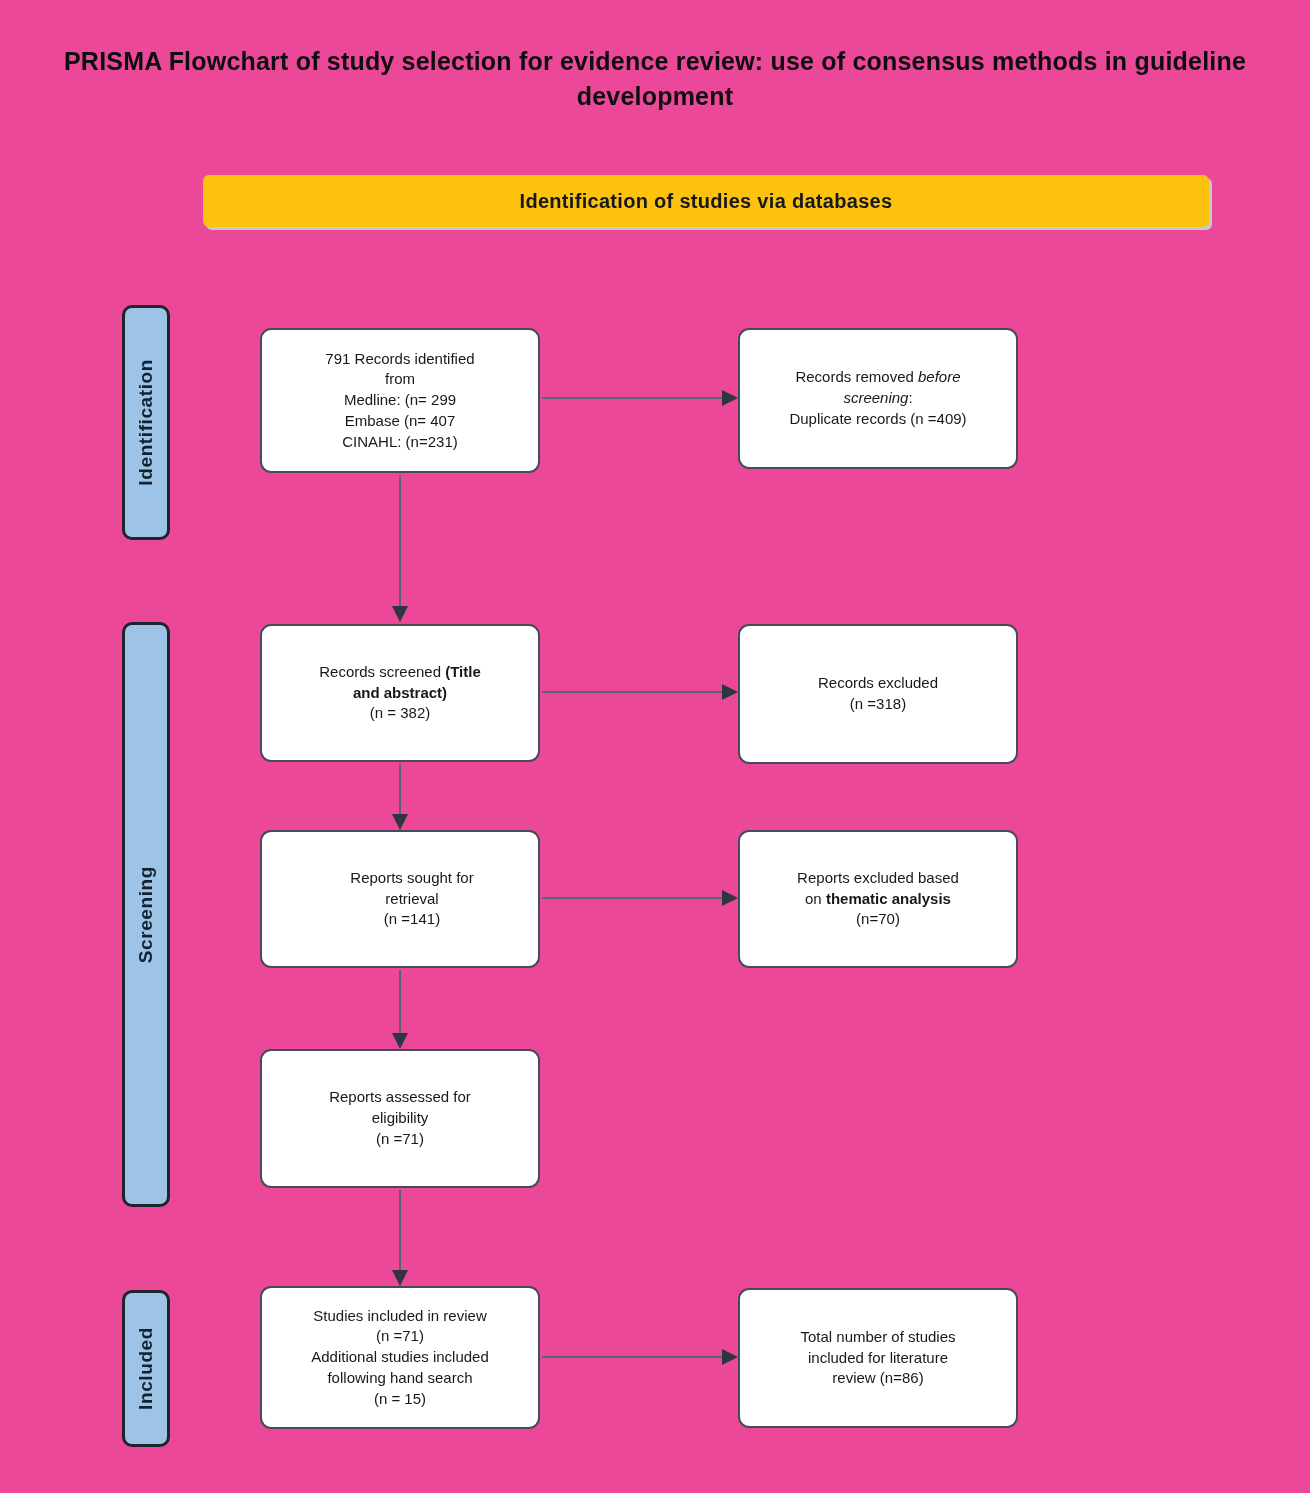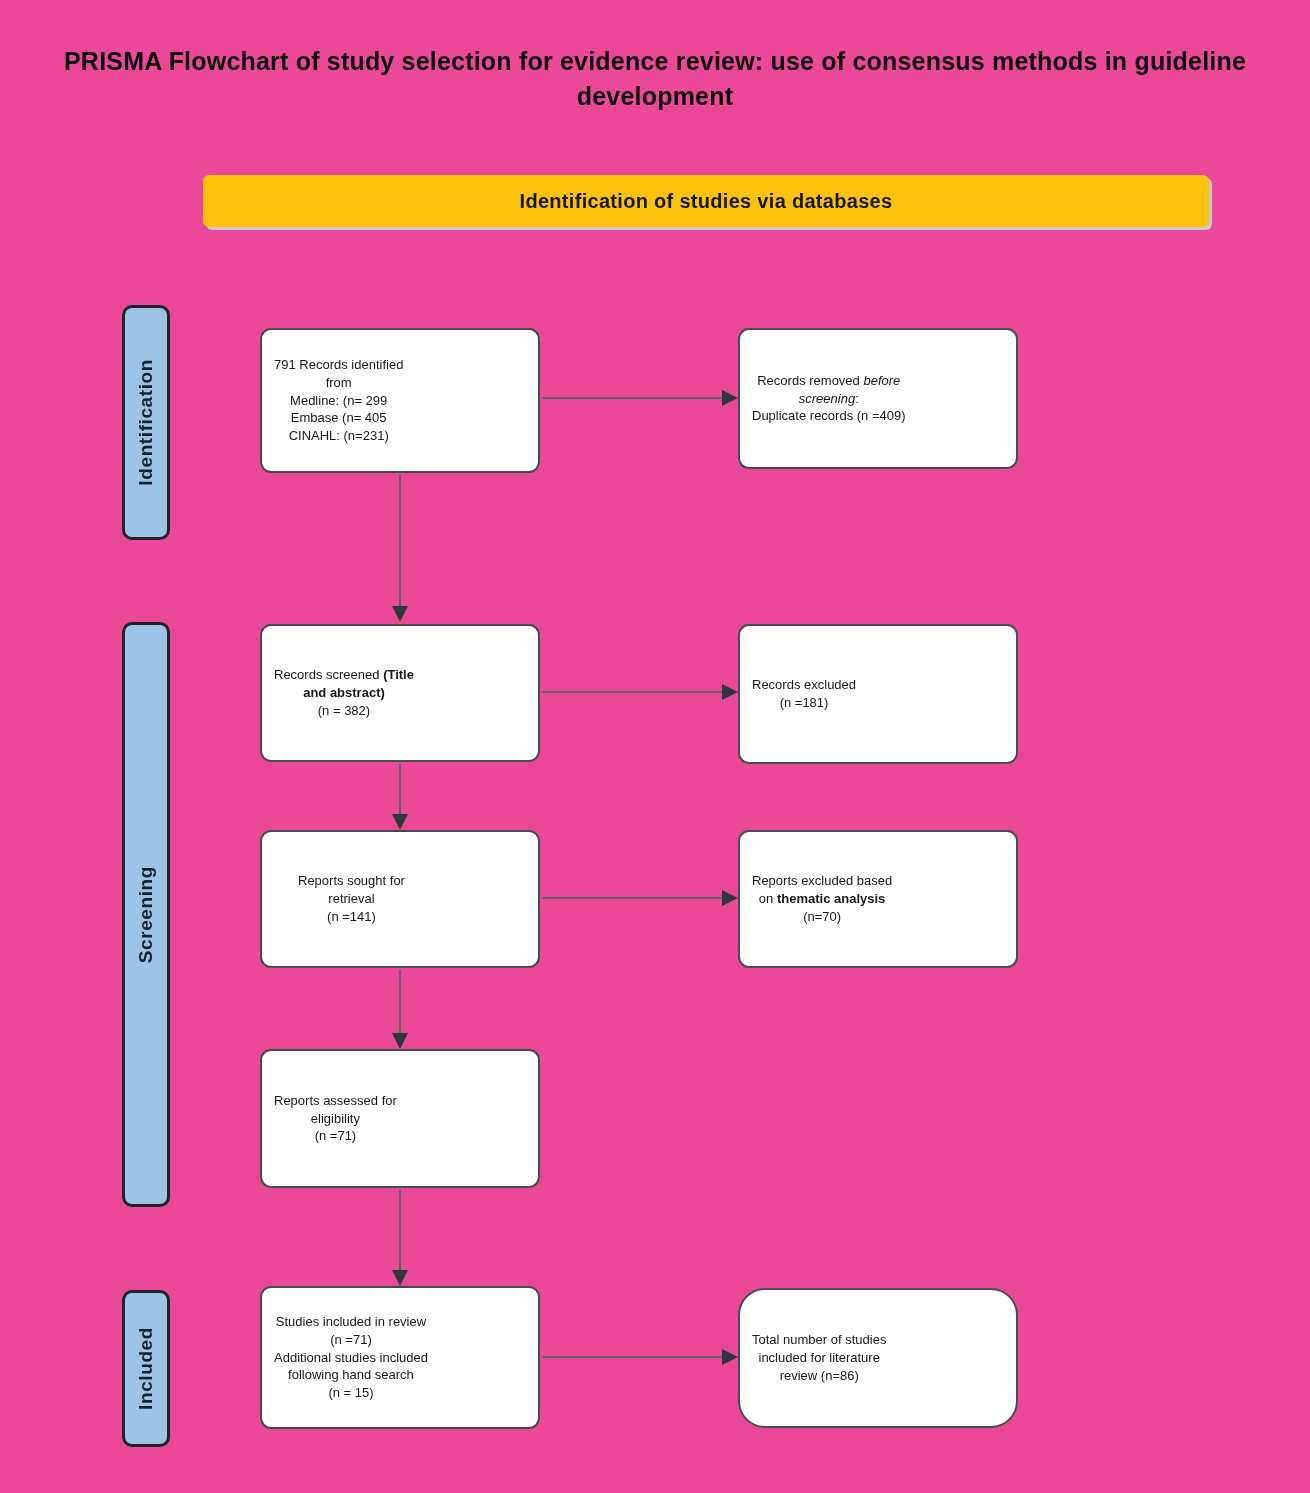--- a/index.html
+++ b/index.html
@@ -43,8 +43,8 @@
   .fbox{
     position:absolute;width:280px;background:#ffffff;
     border:2px solid var(--box_border);border-radius:11px;box-sizing:border-box;
-    display:flex;align-items:center;text-align:center;
-    font-size:13px;line-height:1.38;color:var(--text);padding:6px 12px;
+    display:flex;align-items:center;justify-content:center;text-align:center;
+    font-size:15px;line-height:1.38;color:var(--text);padding:6px 12px;
   }
   .b{font-weight:700;}
   .i{font-style:italic;}

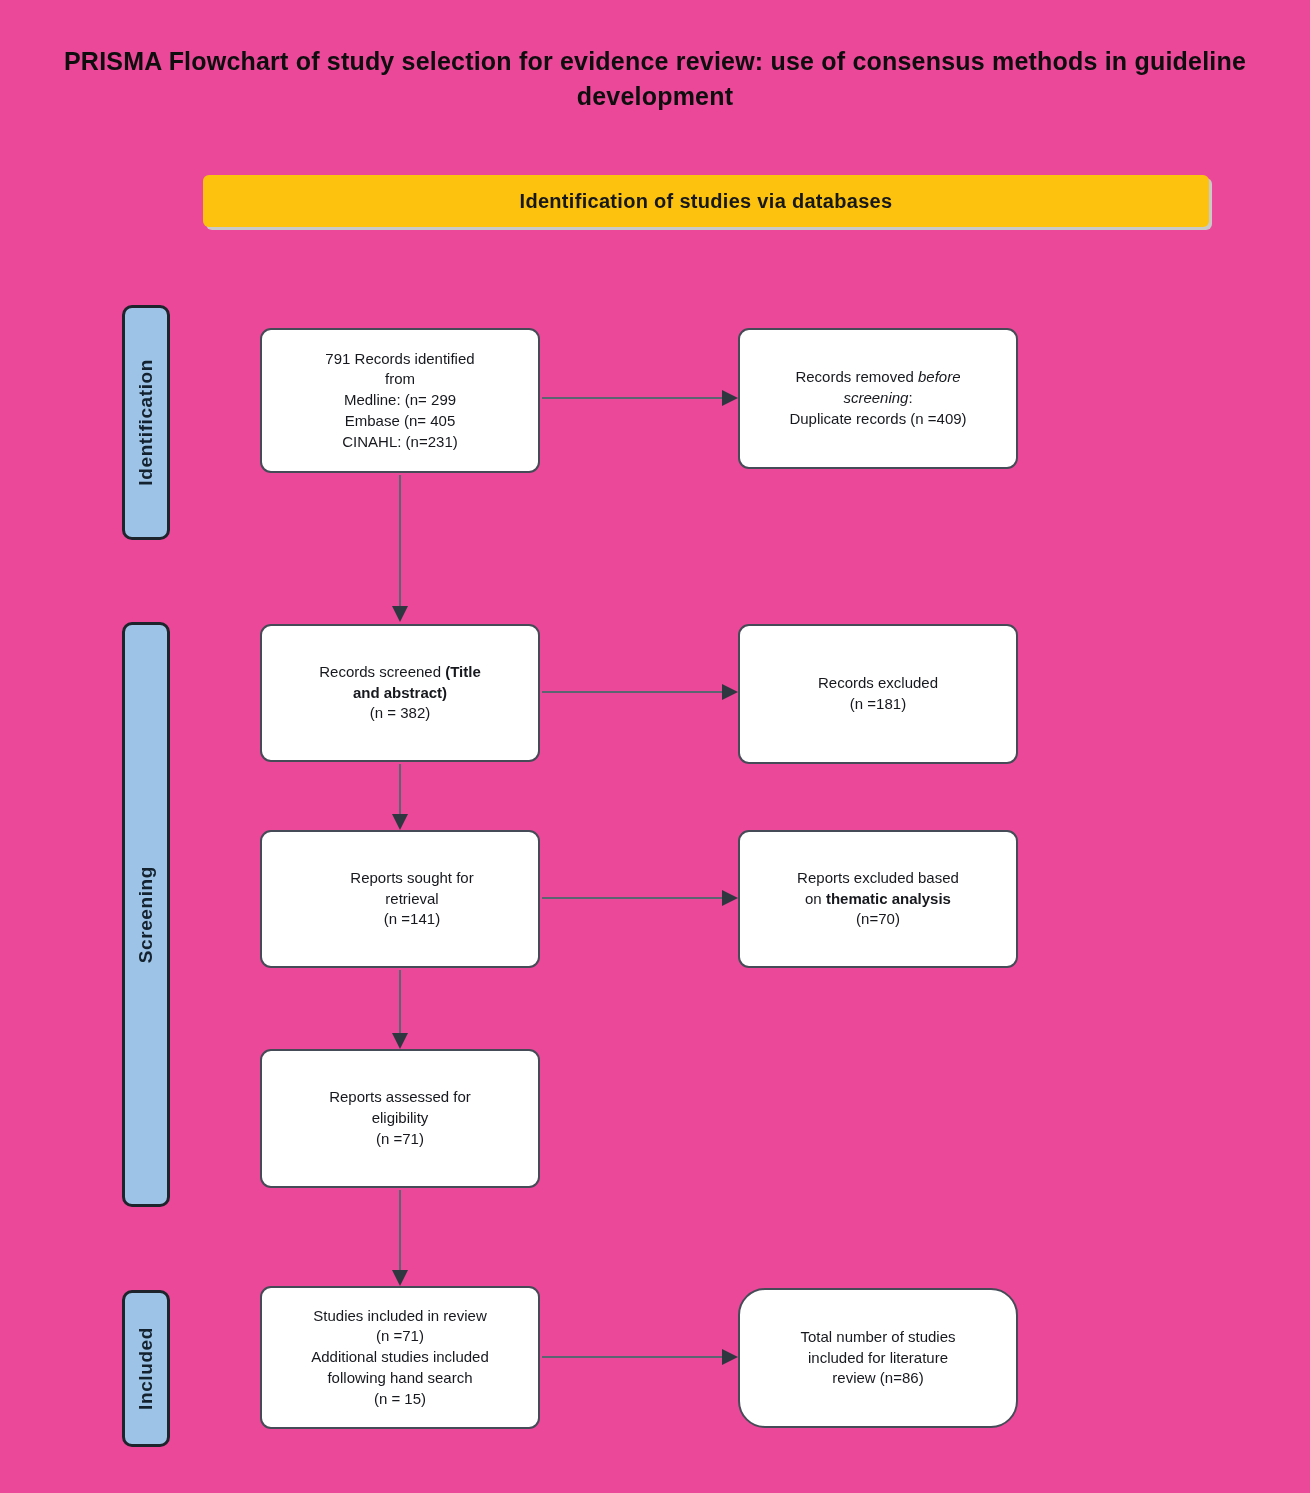--- a/index.html
+++ b/index.html
@@ -92,7 +92,7 @@
   </div>
 
   <div class="fbox" id="box-identified">
-    <div><span>791 Records identified</span><br><span>from</span><br><span>Medline: (n= 299</span><br><span>Embase (n= 405</span><br><span>CINAHL: (n=231)</span></div>
+    <div><span>791 Records identified</span><br><span>from</span><br><span>Medline: (n= 299</span><br><span>Embase (n= 407</span><br><span>CINAHL: (n=231)</span></div>
   </div>
   <div class="fbox" id="box-removed">
     <div><span>Records removed </span><span class="i">before</span><br><span class="i">screening</span><span>:</span><br><span>Duplicate records (n =409)</span></div>

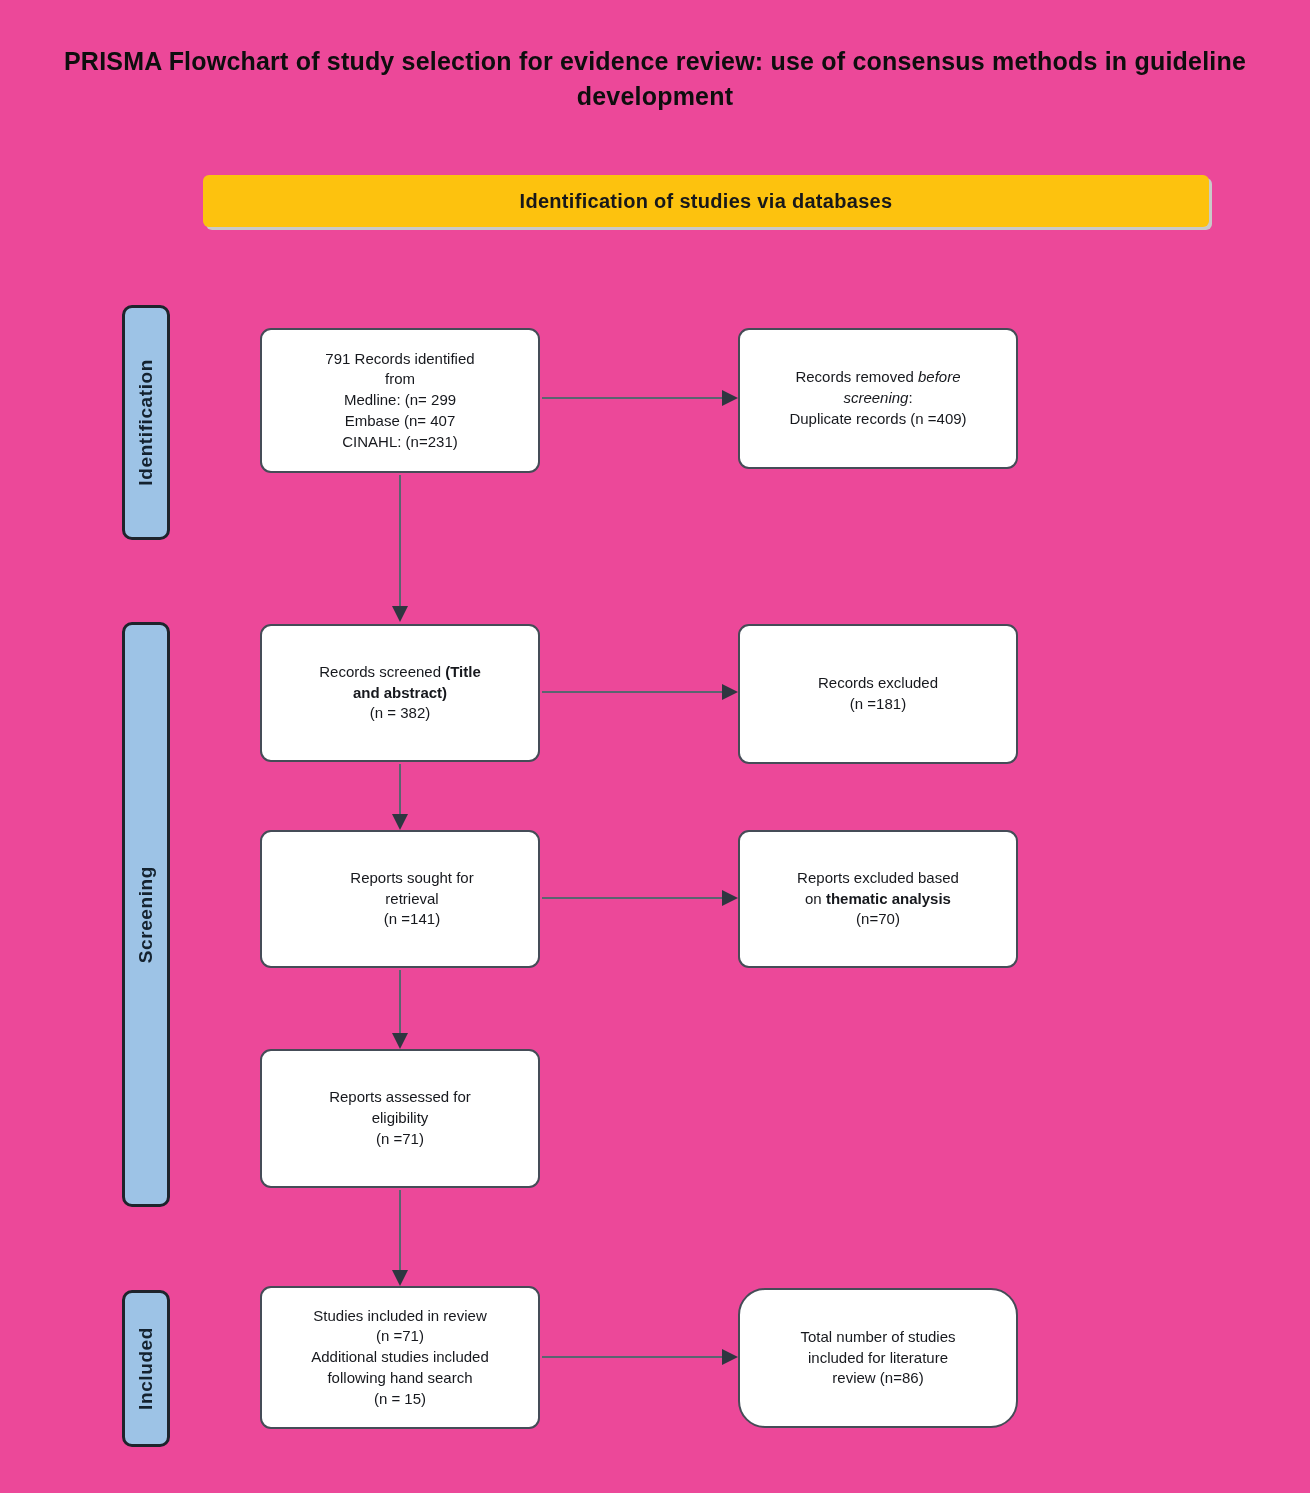--- a/index.html
+++ b/index.html
@@ -101,7 +101,7 @@
     <div><span>Records screened </span><span class="b">(Title</span><br><span class="b">and abstract)</span><br><span>(n = 382)</span></div>
   </div>
   <div class="fbox" id="box-excluded">
-    <div><span>Records excluded</span><br><span>(n =181)</span></div>
+    <div><span>Records excluded</span><br><span>(n =318)</span></div>
   </div>
   <div class="fbox" id="box-sought">
     <div><span>Reports sought for</span><br><span>retrieval</span><br><span>(n =141)</span></div>

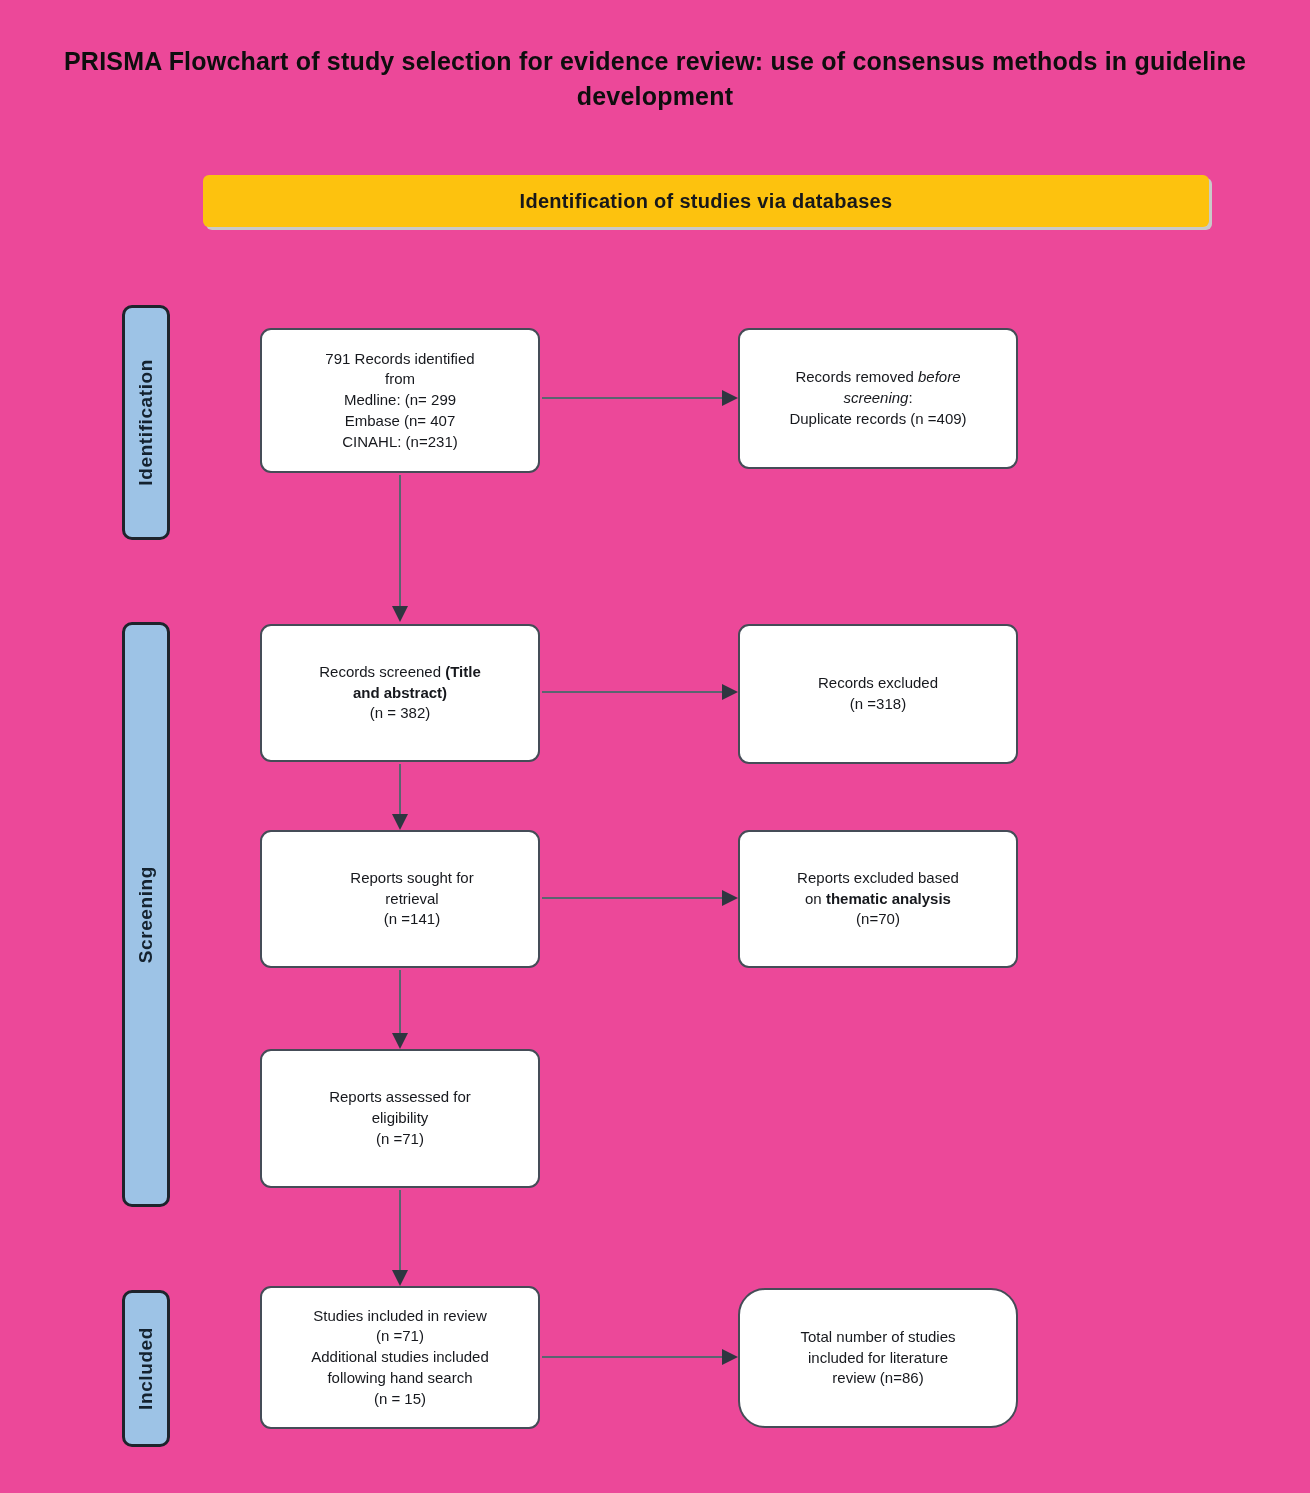--- a/index.html
+++ b/index.html
@@ -56,7 +56,7 @@
   #box-excluded-thematic{left:738px;top:830px;height:138px;}
   #box-assessed{left:260px;top:1049px;height:139px;}
   #box-included{left:260px;top:1286px;height:143px;}
-  #box-total{left:738px;top:1288px;height:140px;border-radius:27px;}
+  #box-total{left:738px;top:1288px;height:140px;}
   .h-line{position:absolute;height:2px;background:var(--arrow_line);}
   .v-line{position:absolute;width:2px;background:var(--arrow_line);}
   .head-right{

